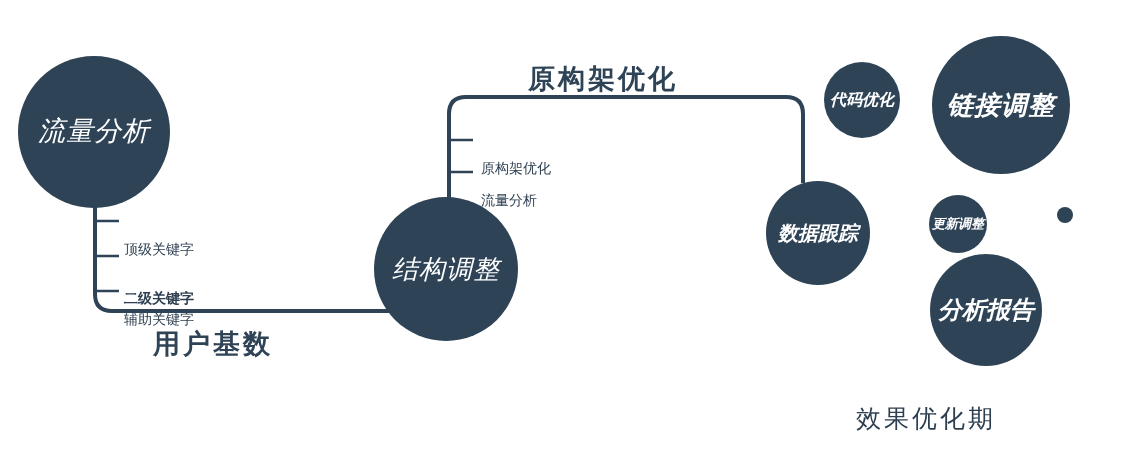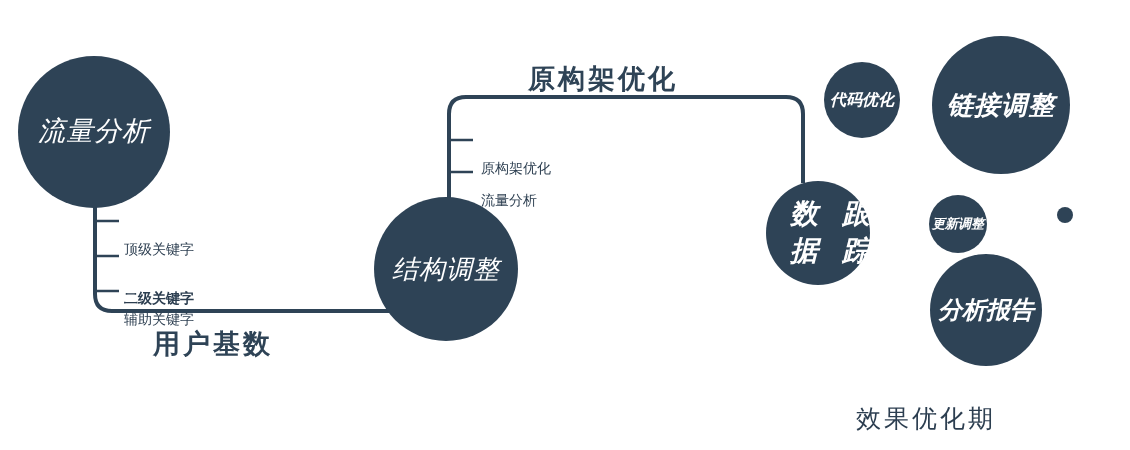--- a/index.html
+++ b/index.html
@@ -40,7 +40,7 @@
   }
   .node-traffic   { left: 18px;  top: 56px;  width: 152px; height: 152px; font-size: 27px; letter-spacing: 1px; }
   .node-structure { left: 374px; top: 197px; width: 144px; height: 144px; font-size: 26px; letter-spacing: 1px; }
-  .node-tracking  { left: 766px; top: 181px; width: 104px; height: 104px; font-size: 28px; font-weight: 600; }
+  .node-tracking  { left: 766px; top: 181px; width: 104px; height: 104px; font-size: 20px; font-weight: 600; }
   .node-code      { left: 824px; top: 62px;  width: 76px;  height: 76px;  font-size: 16px; font-weight: 600; }
   .node-link      { left: 932px; top: 36px;  width: 138px; height: 138px; font-size: 26px; font-weight: 600; letter-spacing: 1px; }
   .node-update    { left: 929px; top: 195px; width: 58px;  height: 58px;  font-size: 13px; font-weight: 700; }

